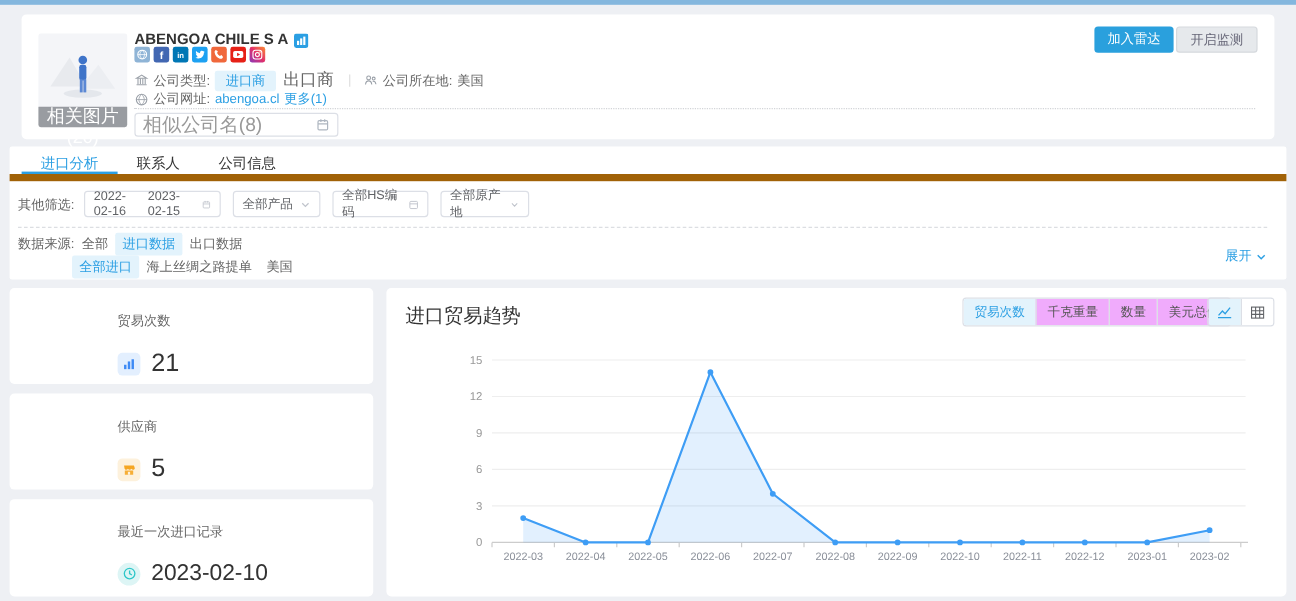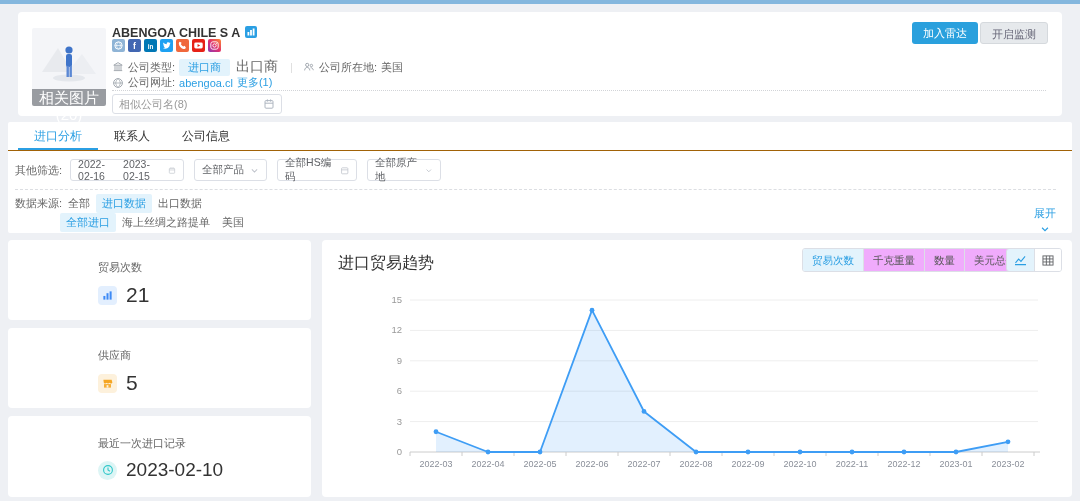--- a/index.html
+++ b/index.html
@@ -13,7 +13,7 @@
   .thumb-img { position:absolute; inset:0 0 16px 0; background:#f4f5f8; border-radius:2px; overflow:hidden; }
   .thumb-label { position:absolute; left:0; right:0; bottom:0; height:17px; background:rgba(130,134,140,.82); color:#fff; font-size:15px; line-height:17px; text-align:center; border-radius:0 0 2px 2px; }
   .info { position:absolute; left:94px; top:0; right:200px; }
-  .name-row { position:absolute; top:14px; left:0; font-size:12.5px; color:#333; font-weight:bold; display:flex; align-items:flex-start; gap:5px; }
+  .name-row { position:absolute; top:14px; left:0; font-size:12.5px; color:#333; font-weight:bold; display:flex; align-items:flex-end; gap:5px; }
   .social-row { position:absolute; top:27px; left:0; display:flex; gap:3px; }
   .s-ico { width:13px; height:13px; border-radius:2px; display:flex; align-items:center; justify-content:center; cursor:pointer; }
   .meta-row { position:absolute; left:0; font-size:11px; color:#666; display:flex; align-items:center; gap:4px; white-space:nowrap; }

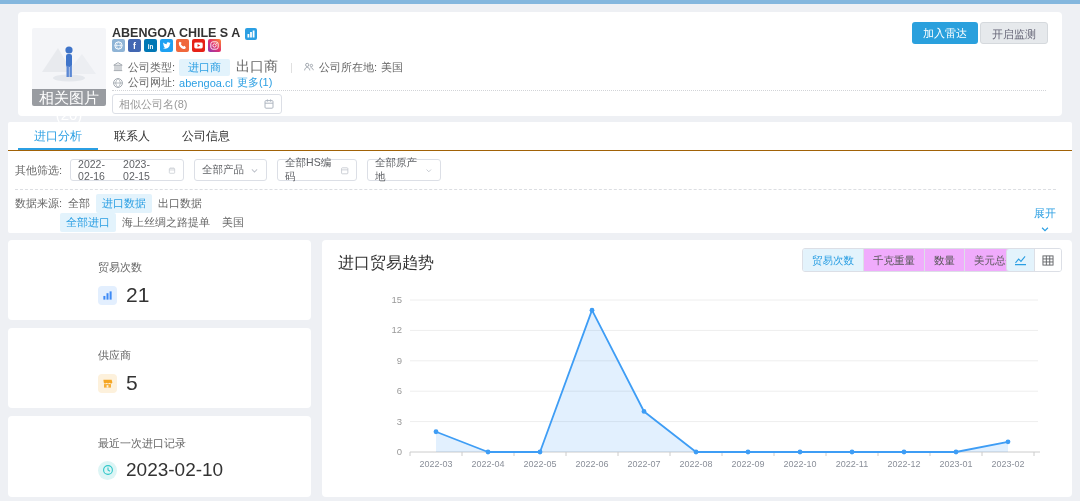--- a/index.html
+++ b/index.html
@@ -22,7 +22,7 @@
   .divider { color:#ddd; margin:0 6px; }
   .link { color:#2b9fe3; cursor:pointer; text-decoration:none; }
   .dotted-sep { position:absolute; left:94px; right:16px; top:92px; border-top:1px dotted #d2d4d8; }
-  .similar-input { position:absolute; left:94px; top:82px; width:170px; height:20px; border:1px solid #dcdfe6; border-radius:3px; display:flex; align-items:center; justify-content:space-between; padding:0 6px; font-size:11px; color:#999; background:#fff; cursor:pointer; }
+  .similar-input { position:absolute; left:94px; top:82px; width:170px; height:20px; border:1px solid #dcdfe6; border-radius:3px; display:flex; align-items:center; justify-content:space-between; padding:0 6px; font-size:16px; color:#999; background:#fff; cursor:pointer; }
   .hdr-btn { position:absolute; top:10px; height:22px; line-height:22px; padding:0 11px; border-radius:3px; font-size:11px; cursor:pointer; border:none; }
   .btn-blue { background:#2aa0dd; color:#fff; }
   .btn-gray { background:#e6e9ec; color:#667; border:1px solid #d5d9dd; }

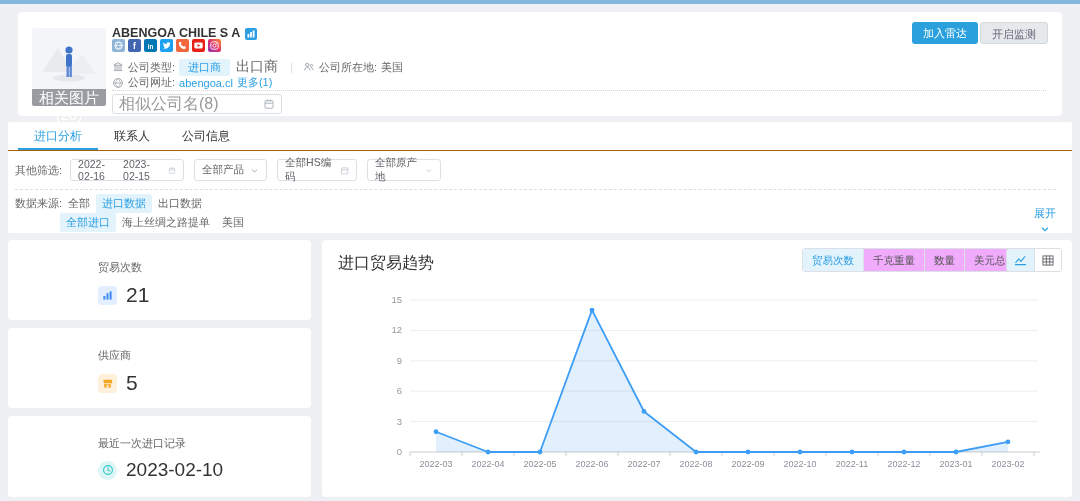--- a/index.html
+++ b/index.html
@@ -28,7 +28,7 @@
   .btn-gray { background:#e6e9ec; color:#667; border:1px solid #d5d9dd; }
 
   
-  .tabs-row { position:absolute; left:0; right:0; top:0; height:29px; border-bottom:1px solid #a16207; display:flex; padding-left:10px; }
+  .tabs-row { position:absolute; left:0; right:0; top:0; height:29px; border-bottom:6px solid #a16207; display:flex; padding-left:10px; }
   .tab { padding:0 16px; line-height:28px; font-size:12px; color:#333; cursor:pointer; }
   .tab.active { color:#2b9fe3; border-bottom:2px solid #2b9fe3; }
   .filter-row { position:absolute; left:7px; top:37px; height:22px; display:flex; align-items:center; font-size:11px; color:#666; }

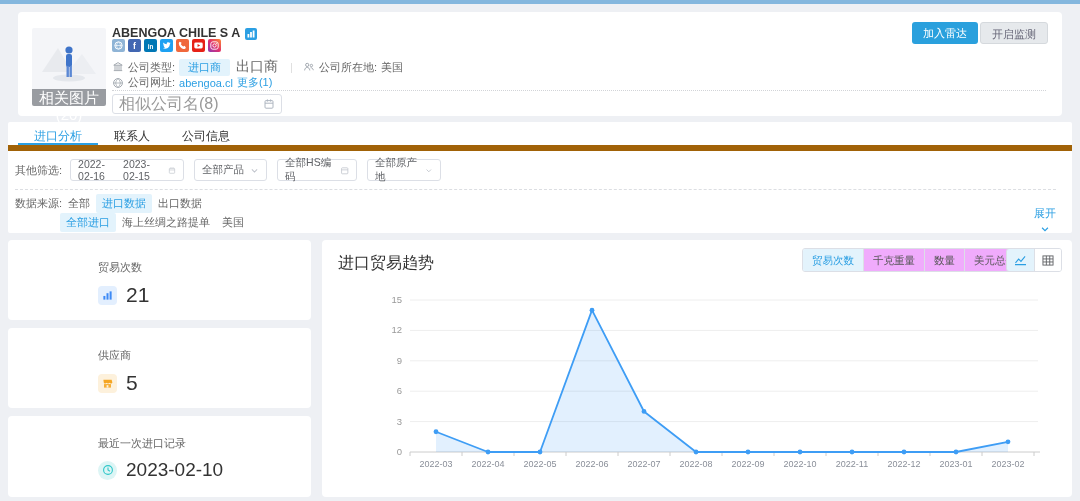--- a/index.html
+++ b/index.html
@@ -37,7 +37,7 @@
   .src-row { position:absolute; left:7px; font-size:11px; color:#666; display:flex; align-items:center; }
   .src-item { cursor:pointer; color:#666; padding:2px 6px; }
   .src-item.on { background:#e3f3fc; color:#2b9fe3; border-radius:2px; }
-  .expand { position:absolute; right:16px; top:84px; color:#2b9fe3; font-size:11px; cursor:pointer; display:flex; align-items:center; gap:3px;flex-direction:column; }
+  .expand { position:absolute; right:16px; top:84px; color:#2b9fe3; font-size:11px; cursor:pointer; display:flex; align-items:center; gap:3px; }
 
   
   .stat-inner { position:absolute; left:90px; top:20px; }

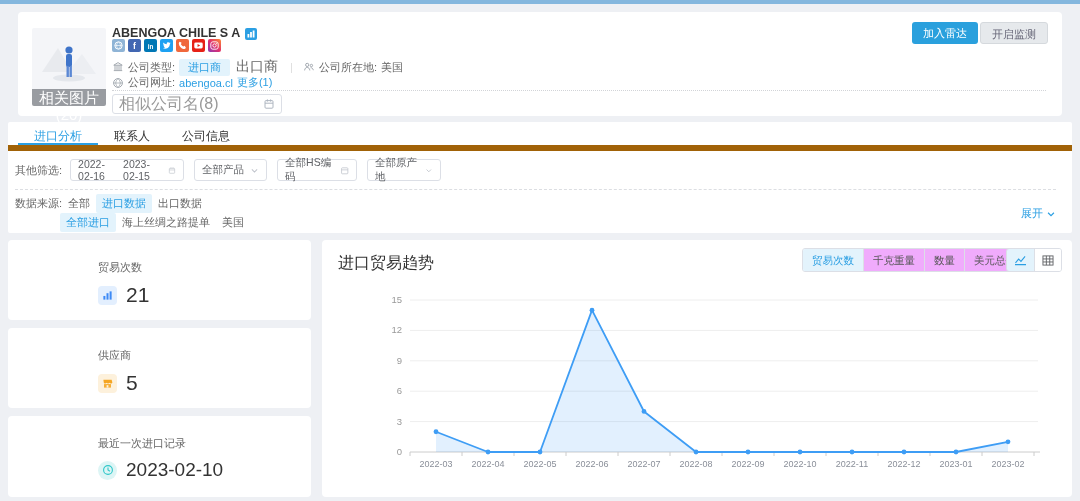--- a/index.html
+++ b/index.html
@@ -42,7 +42,7 @@
   
   .stat-inner { position:absolute; left:90px; top:20px; }
   .stat-label { font-size:11px; color:#666; }
-  .stat-value-row { margin-top:8px; display:flex; align-items:center; gap:9px; }
+  .stat-value-row { margin-top:16px; display:flex; align-items:center; gap:9px; }
   .stat-num { font-size:21px; color:#333; }
   .stat-ico { width:19px; height:19px; border-radius:4px; display:flex; align-items:center; justify-content:center; }
 

